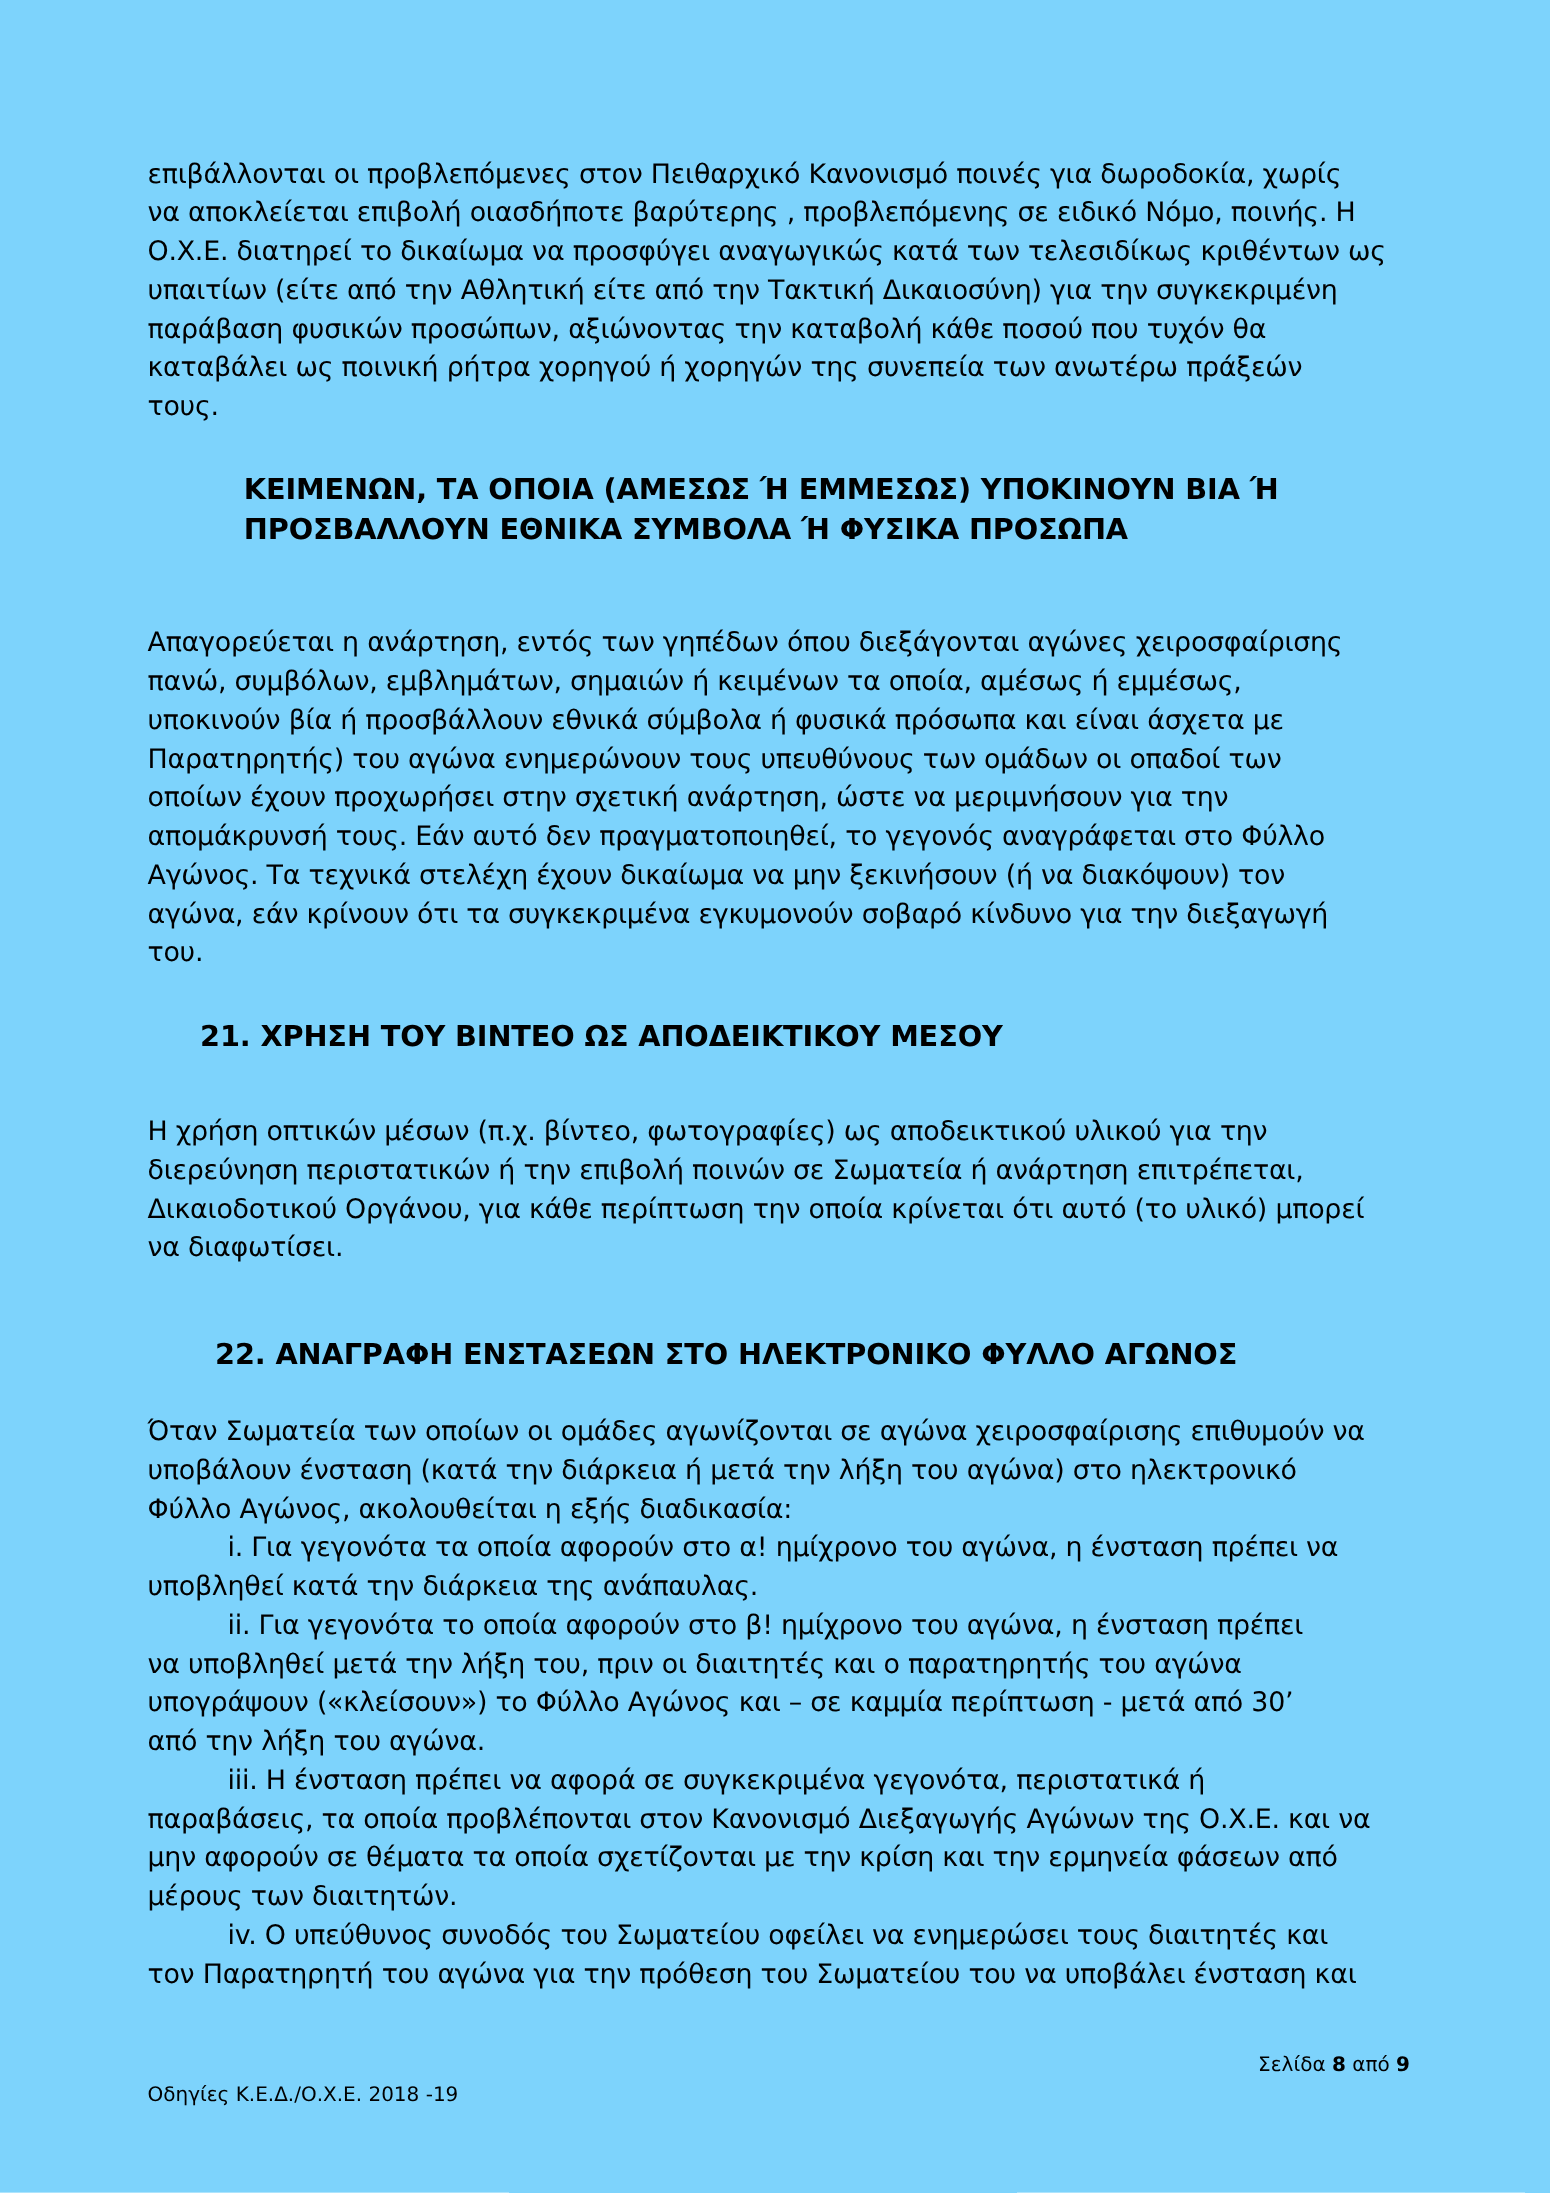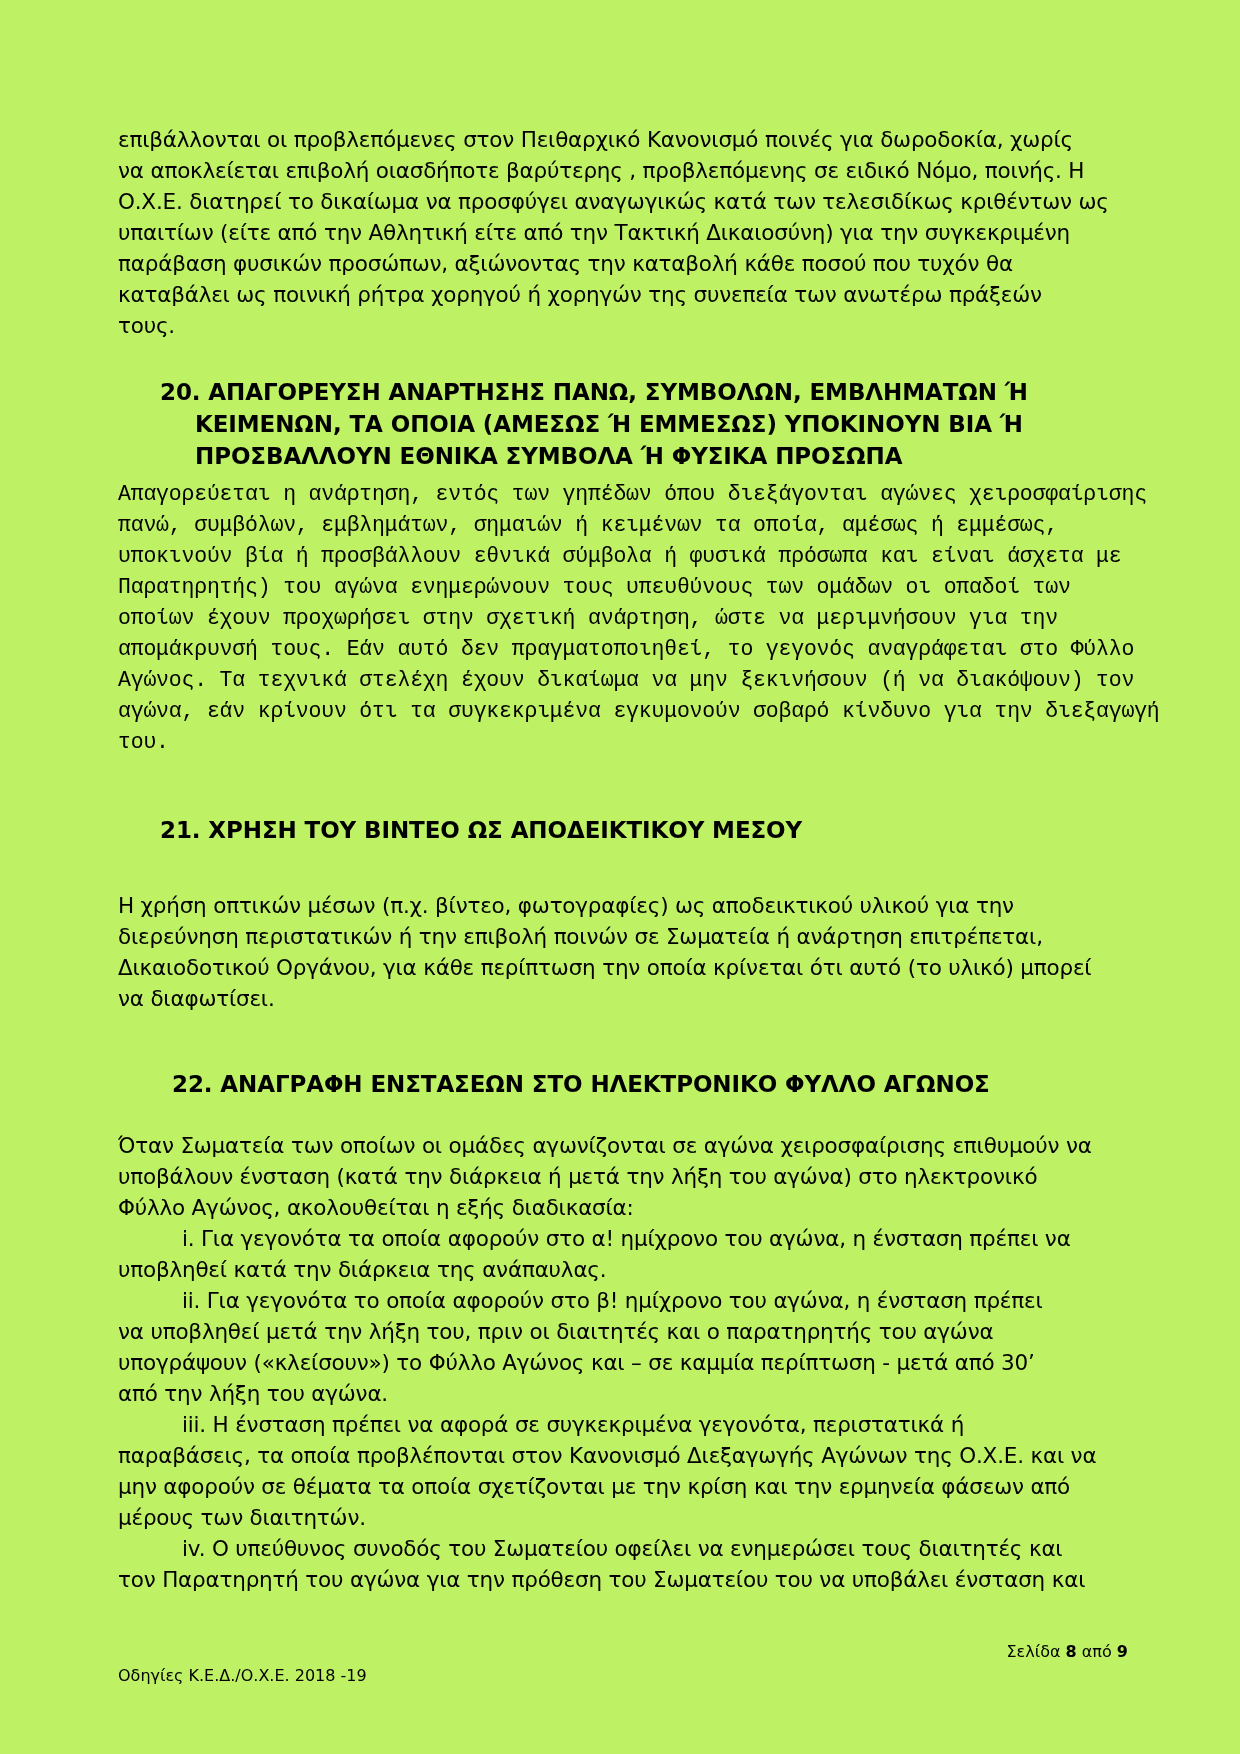--- a/index.html
+++ b/index.html
@@ -20,7 +20,7 @@
       left: 0; top: 0;
       width: 1240px;
       height: 1754px;
-      background: #bef264;
+      background: #7dd3fc;
     }
     .text-block {
       position: absolute;

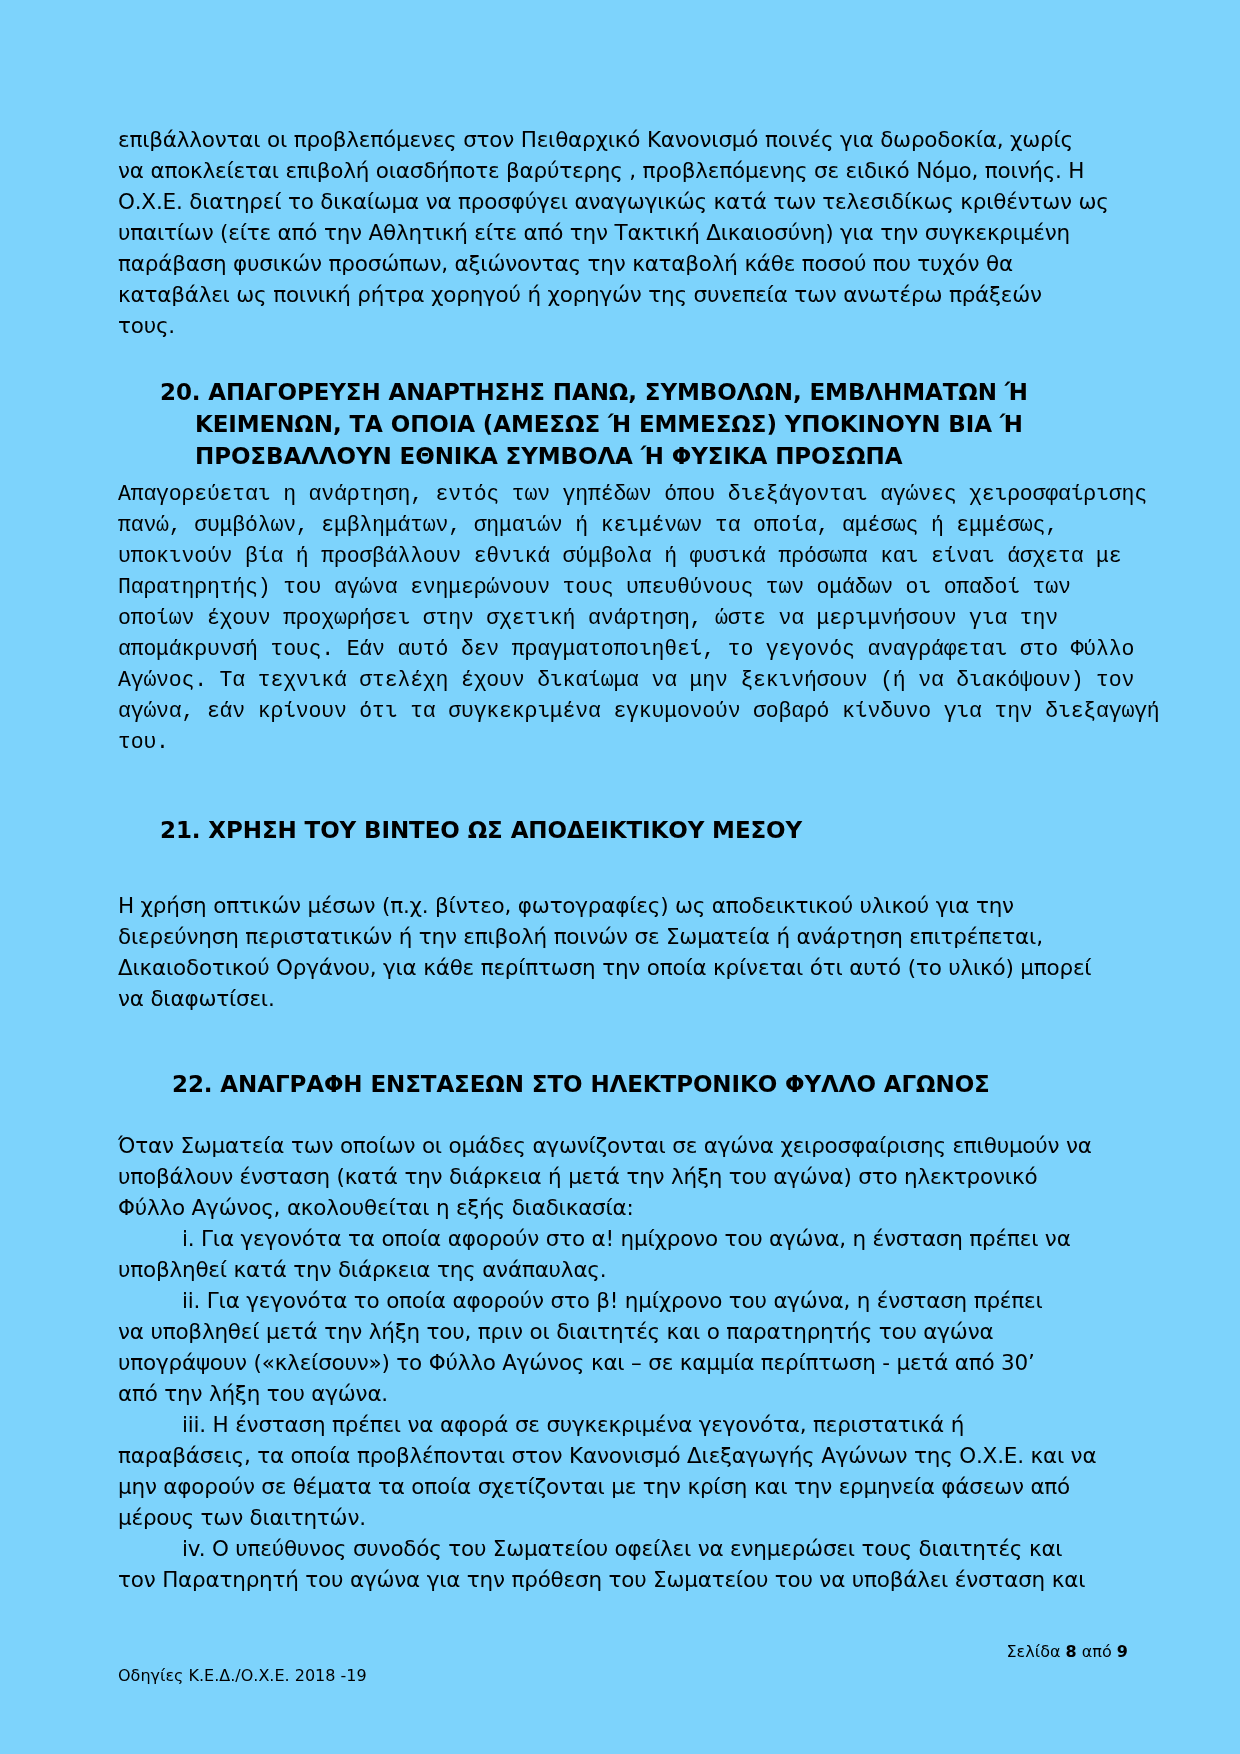--- a/index.html
+++ b/index.html
@@ -87,7 +87,6 @@
   </div>
 
   <div class="heading" style="top:376px;">
-    <span class="line">20. ΑΠΑΓΟΡΕΥΣΗ ΑΝΑΡΤΗΣΗΣ ΠΑΝΩ, ΣΥΜΒΟΛΩΝ, ΕΜΒΛΗΜΑΤΩΝ Ή</span>
     <span class="line indent">ΚΕΙΜΕΝΩΝ, ΤΑ ΟΠΟΙΑ (ΑΜΕΣΩΣ Ή ΕΜΜΕΣΩΣ) ΥΠΟΚΙΝΟΥΝ ΒΙΑ Ή</span>
     <span class="line indent">ΠΡΟΣΒΑΛΛΟΥΝ ΕΘΝΙΚΑ ΣΥΜΒΟΛΑ Ή ΦΥΣΙΚΑ ΠΡΟΣΩΠΑ</span>
   </div>

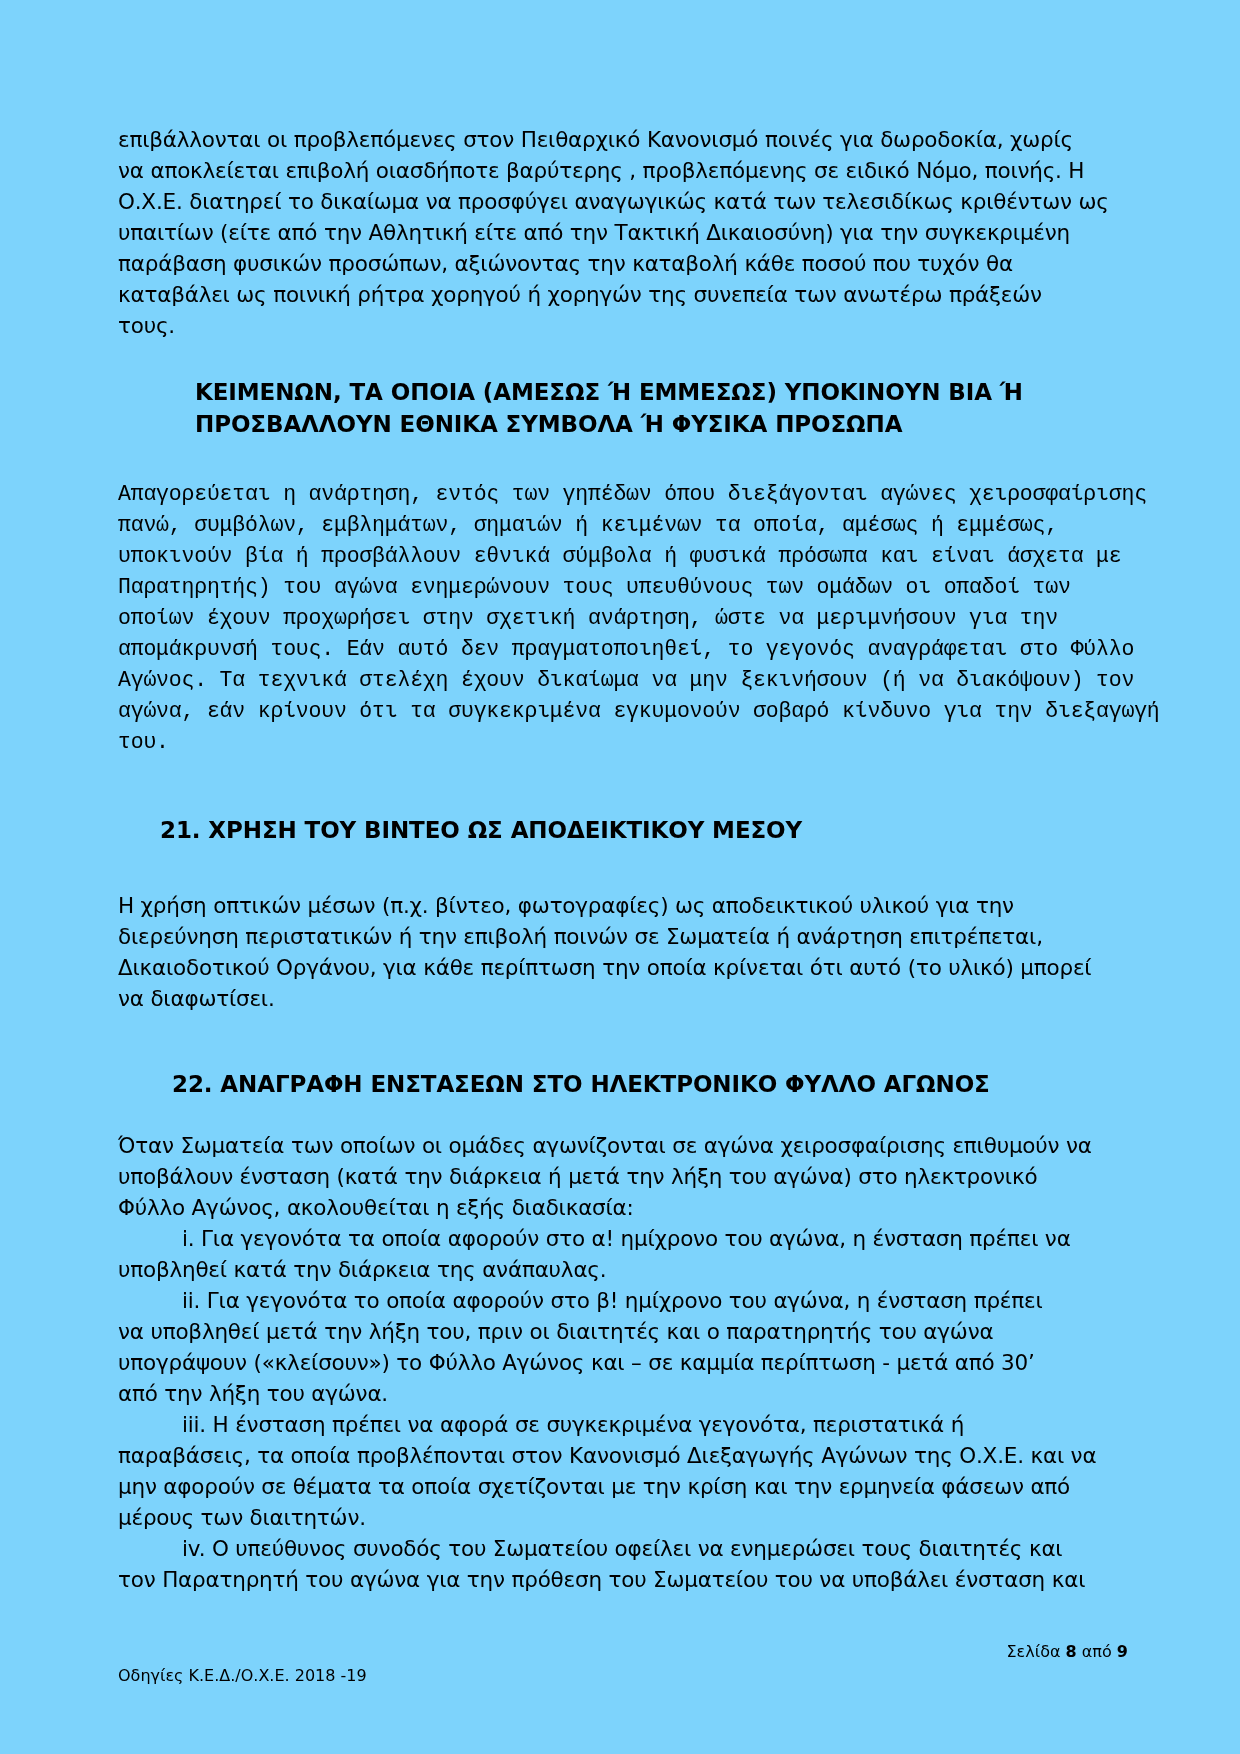--- a/index.html
+++ b/index.html
@@ -91,7 +91,7 @@
     <span class="line indent">ΠΡΟΣΒΑΛΛΟΥΝ ΕΘΝΙΚΑ ΣΥΜΒΟΛΑ Ή ΦΥΣΙΚΑ ΠΡΟΣΩΠΑ</span>
   </div>
 
-  <div class="text-block" style="top:479px;font-family:Liberation Mono, monospace;">
+  <div class="text-block" style="top:499px;">
     <span class="line">Απαγορεύεται η ανάρτηση, εντός των γηπέδων όπου διεξάγονται αγώνες χειροσφαίρισης</span>
     <span class="line">πανώ, συμβόλων, εμβλημάτων, σημαιών ή κειμένων τα οποία, αμέσως ή εμμέσως,</span>
     <span class="line">υποκινούν βία ή προσβάλλουν εθνικά σύμβολα ή φυσικά πρόσωπα και είναι άσχετα με</span>

